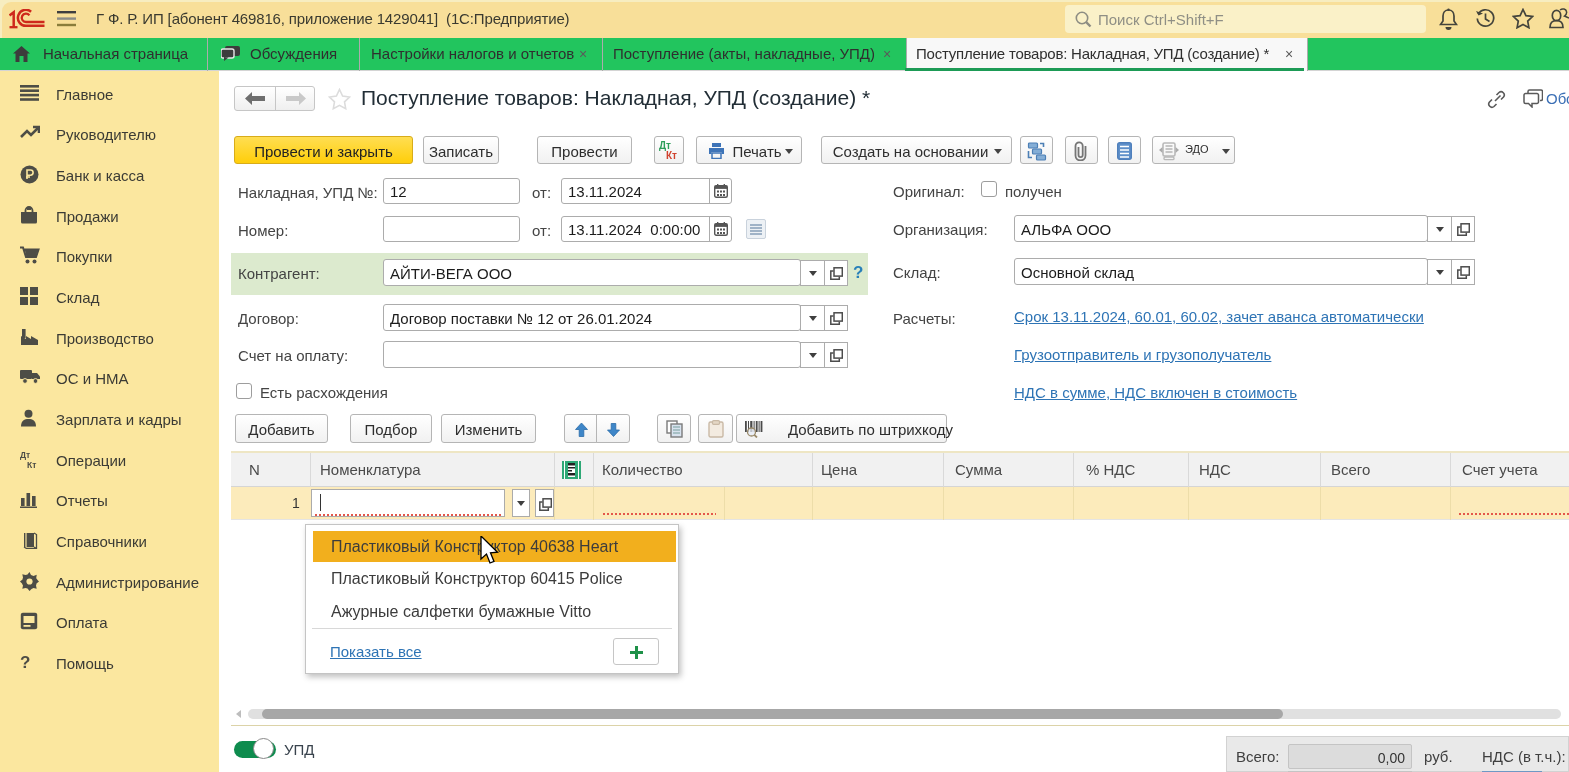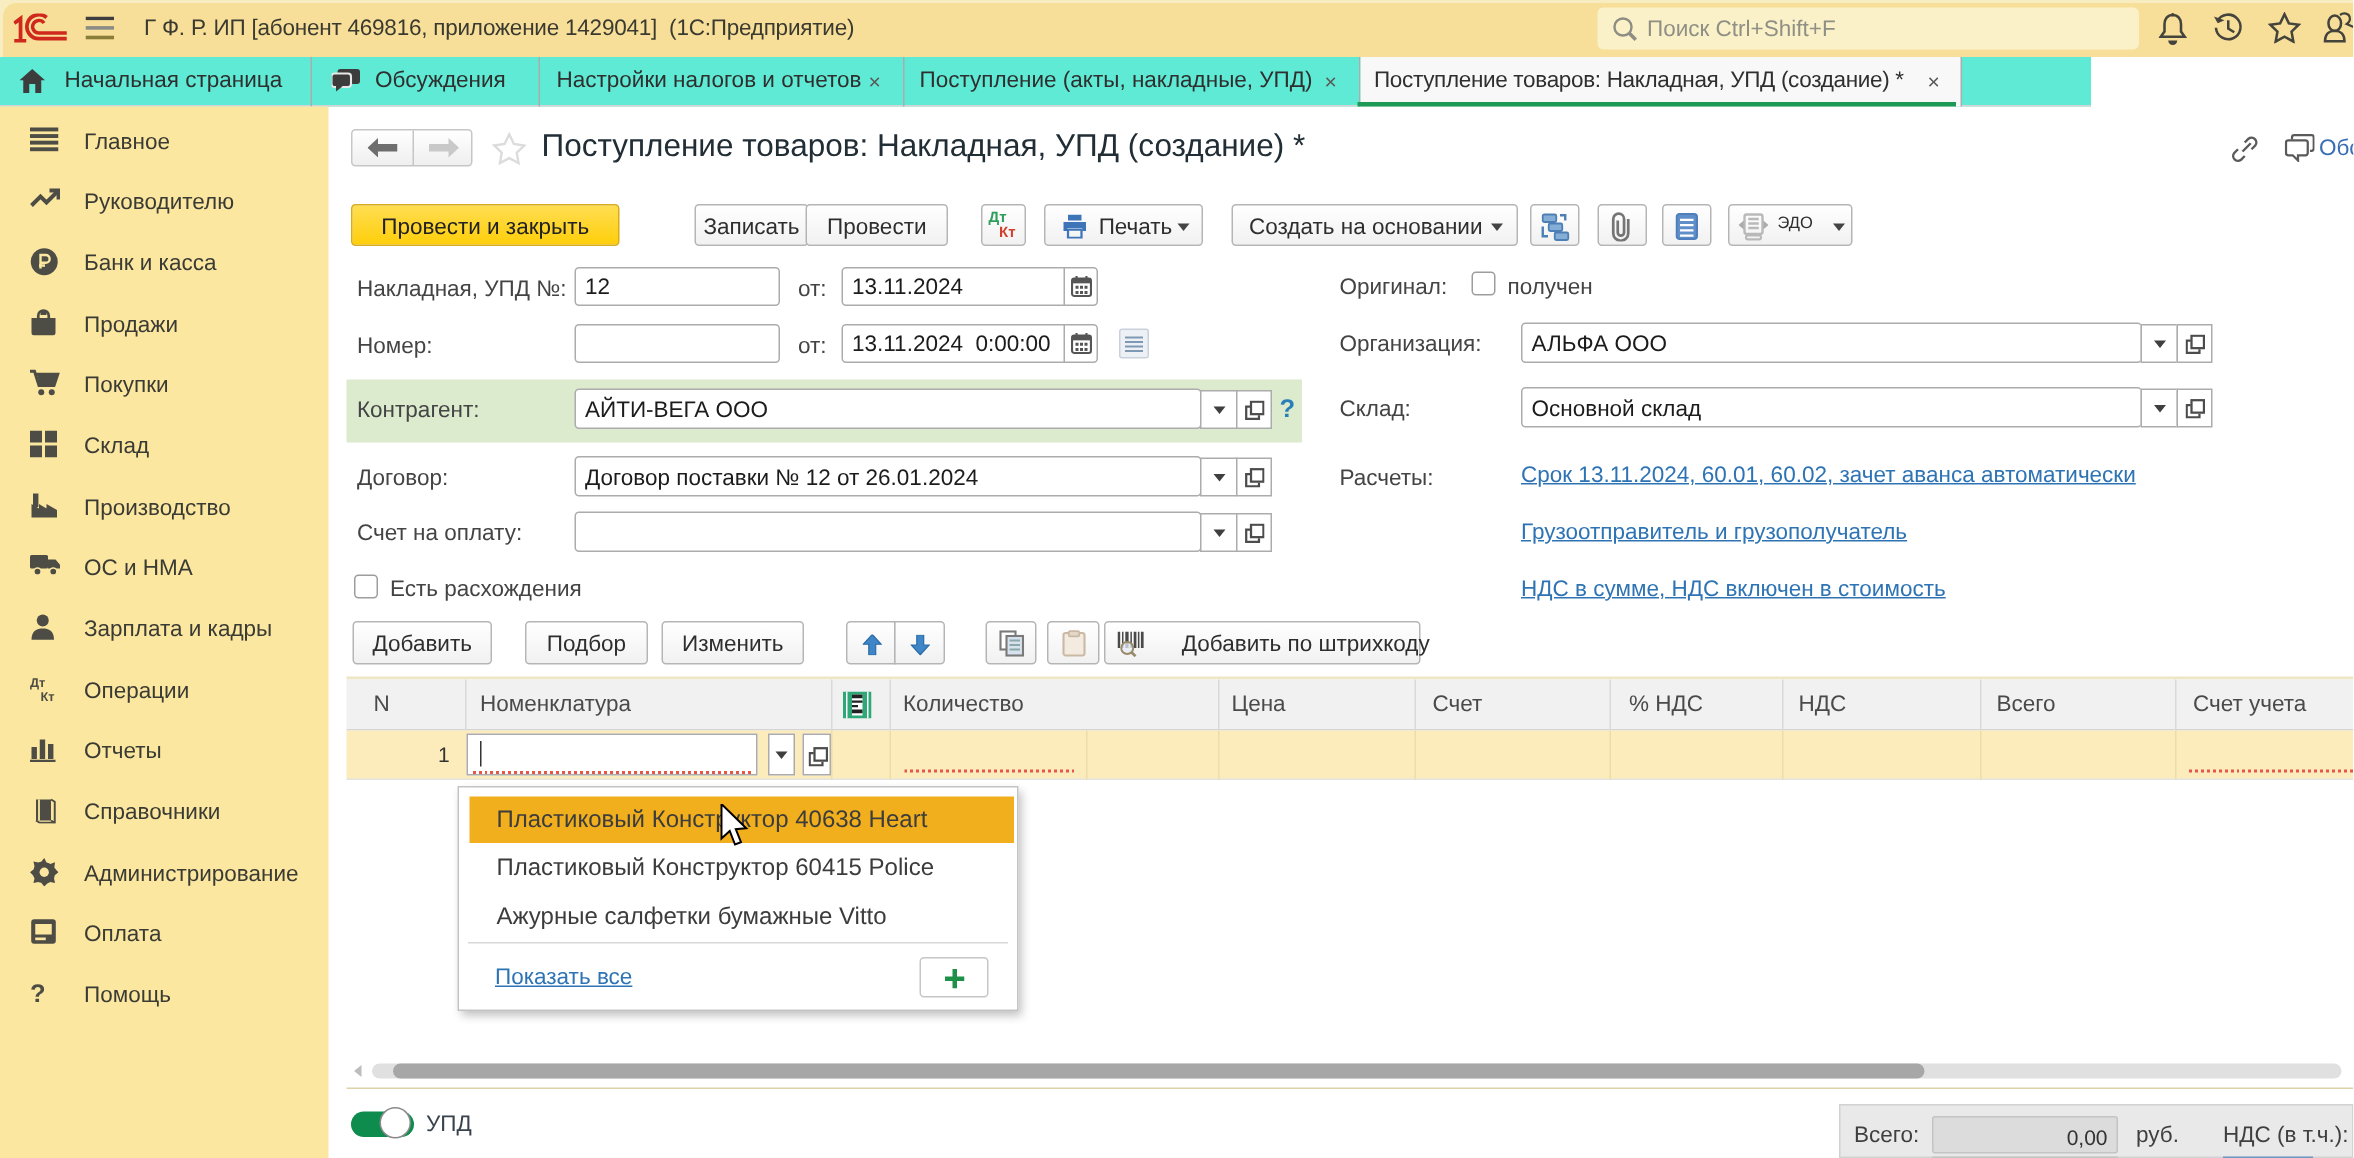--- a/index.html
+++ b/index.html
@@ -14,7 +14,7 @@
 #search { position:absolute; left:1065px; top:5px; width:361px; height:28px; background:#FAF1C8; border-radius:4px;text-align:right; }
 #search .ph { position:absolute; left:33px; top:6px; font-size:15px; color:#8f8f85; }
 
-#tabs { position:absolute; left:0; top:38px; width:1394px; height:33px; background:#5eead4; border-bottom:1px solid #D4D4D4; }
+#tabs { position:absolute; left:0; top:38px; width:1569px; height:33px; background:#22c55e; border-bottom:1px solid #D4D4D4; }
 .tab { position:absolute; top:0; height:33px; border-right:1px solid #ACACAC; font-size:15px; color:#2f2f2f; }
 .tab.active { background:#F8F8F8; }
 .tab .txt { position:absolute; top:7px; white-space:nowrap; }

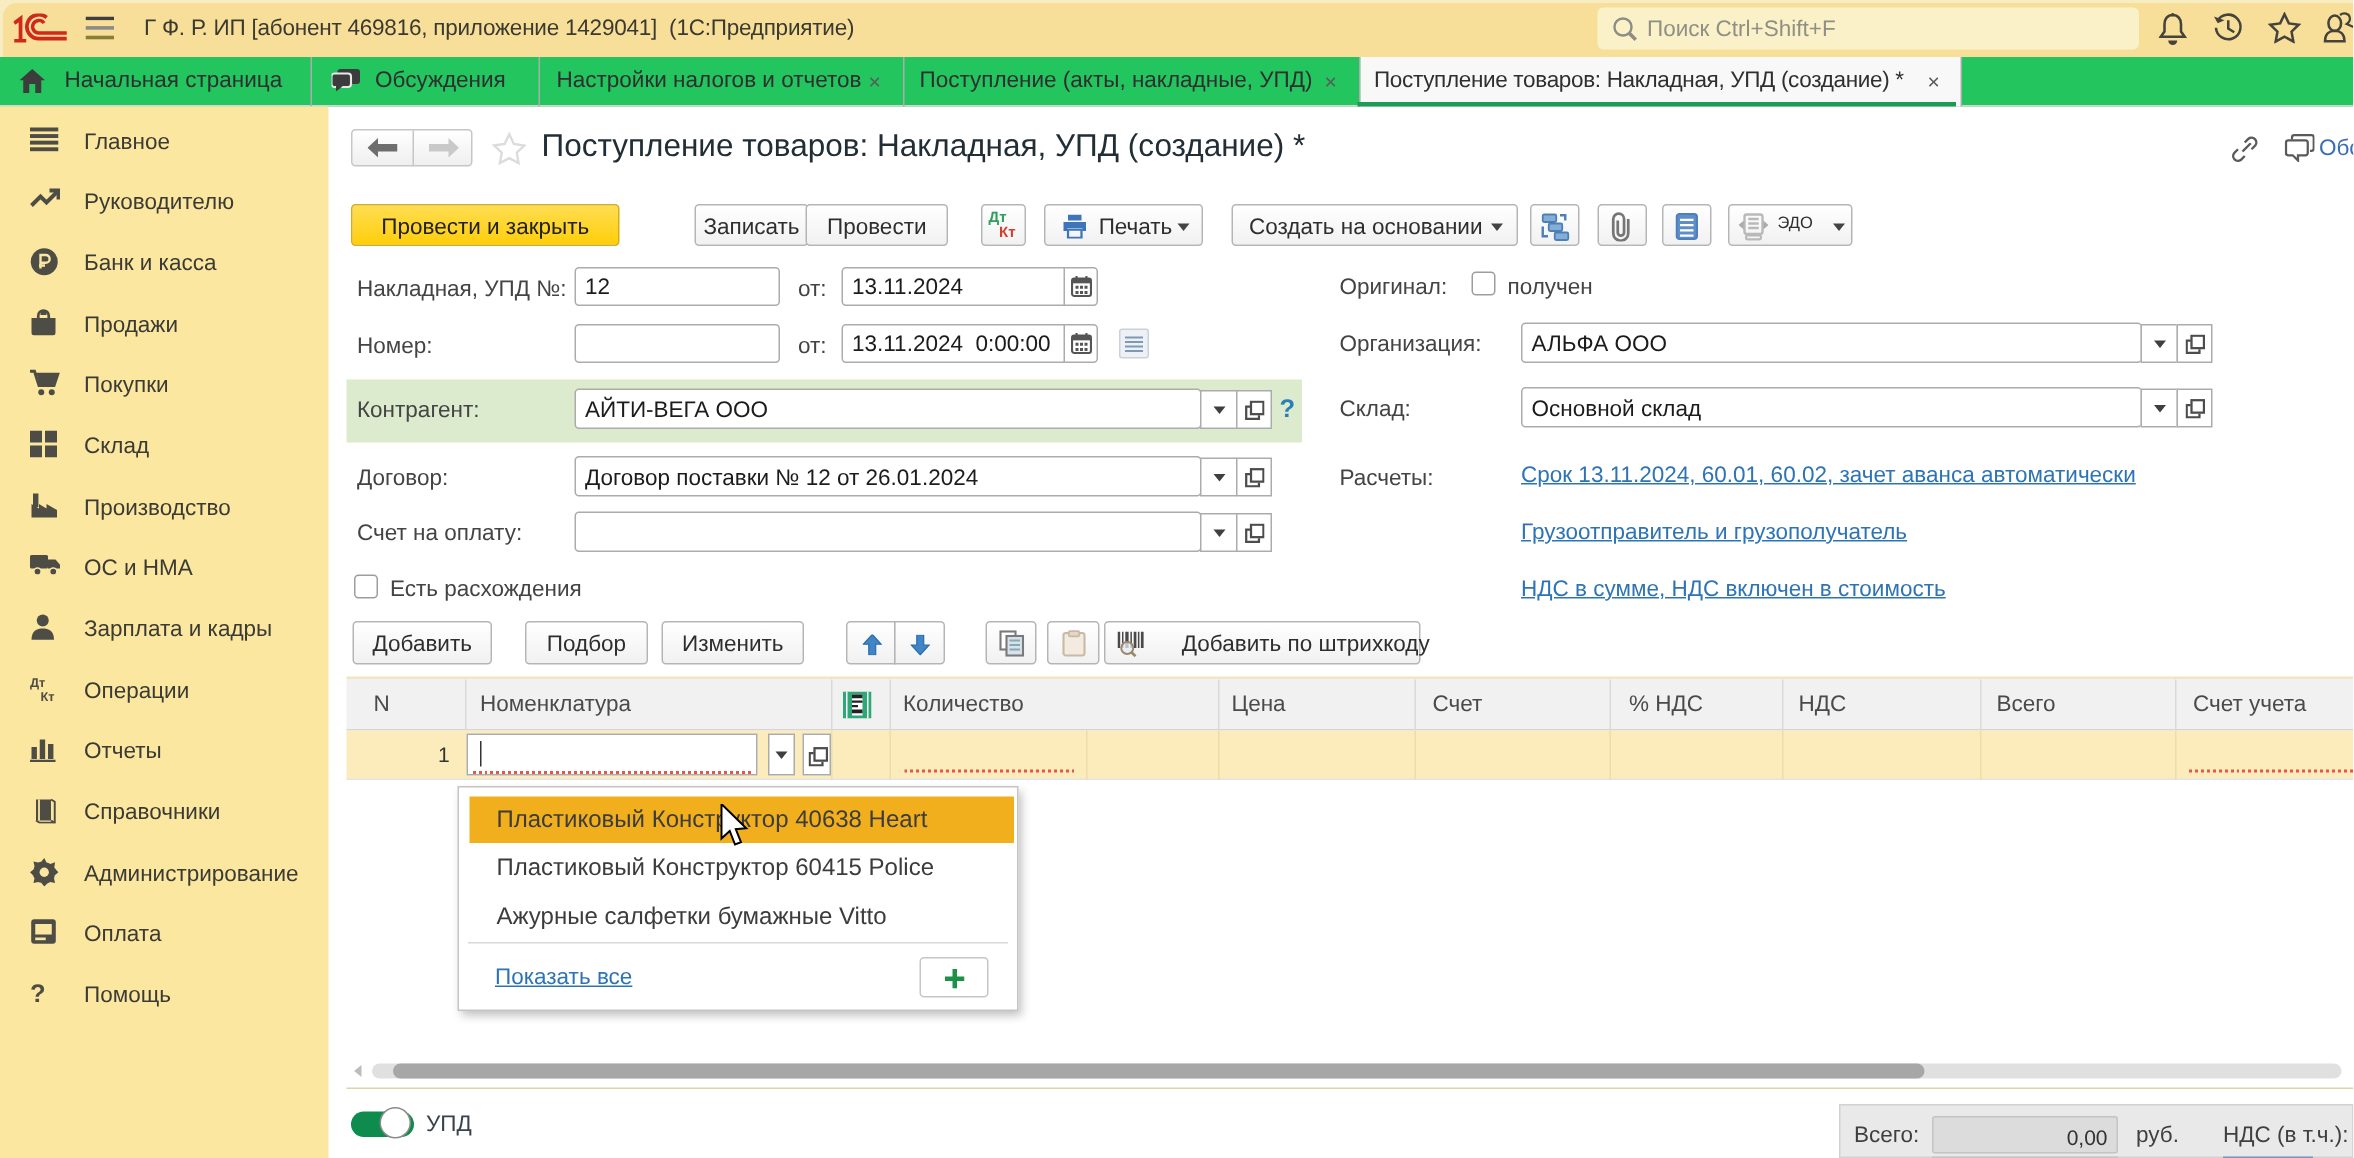--- a/index.html
+++ b/index.html
@@ -317,7 +317,7 @@
 <div class="btn" style="left:234px;top:136px;width:179px;background:linear-gradient(#FFDE52,#FFCE0A);border-color:#D8AC1A;">
       <div class="t" style="font-weight:normal;color:#222;">Провести и закрыть</div>
     </div>
-<div class="btn" style="left:423px;top:136px;width:76px;margin-left:40px;">
+<div class="btn" style="left:423px;top:136px;width:76px;">
       <div class="t">Записать</div>
     </div>
 <div class="btn" style="left:537px;top:136px;width:95px;">

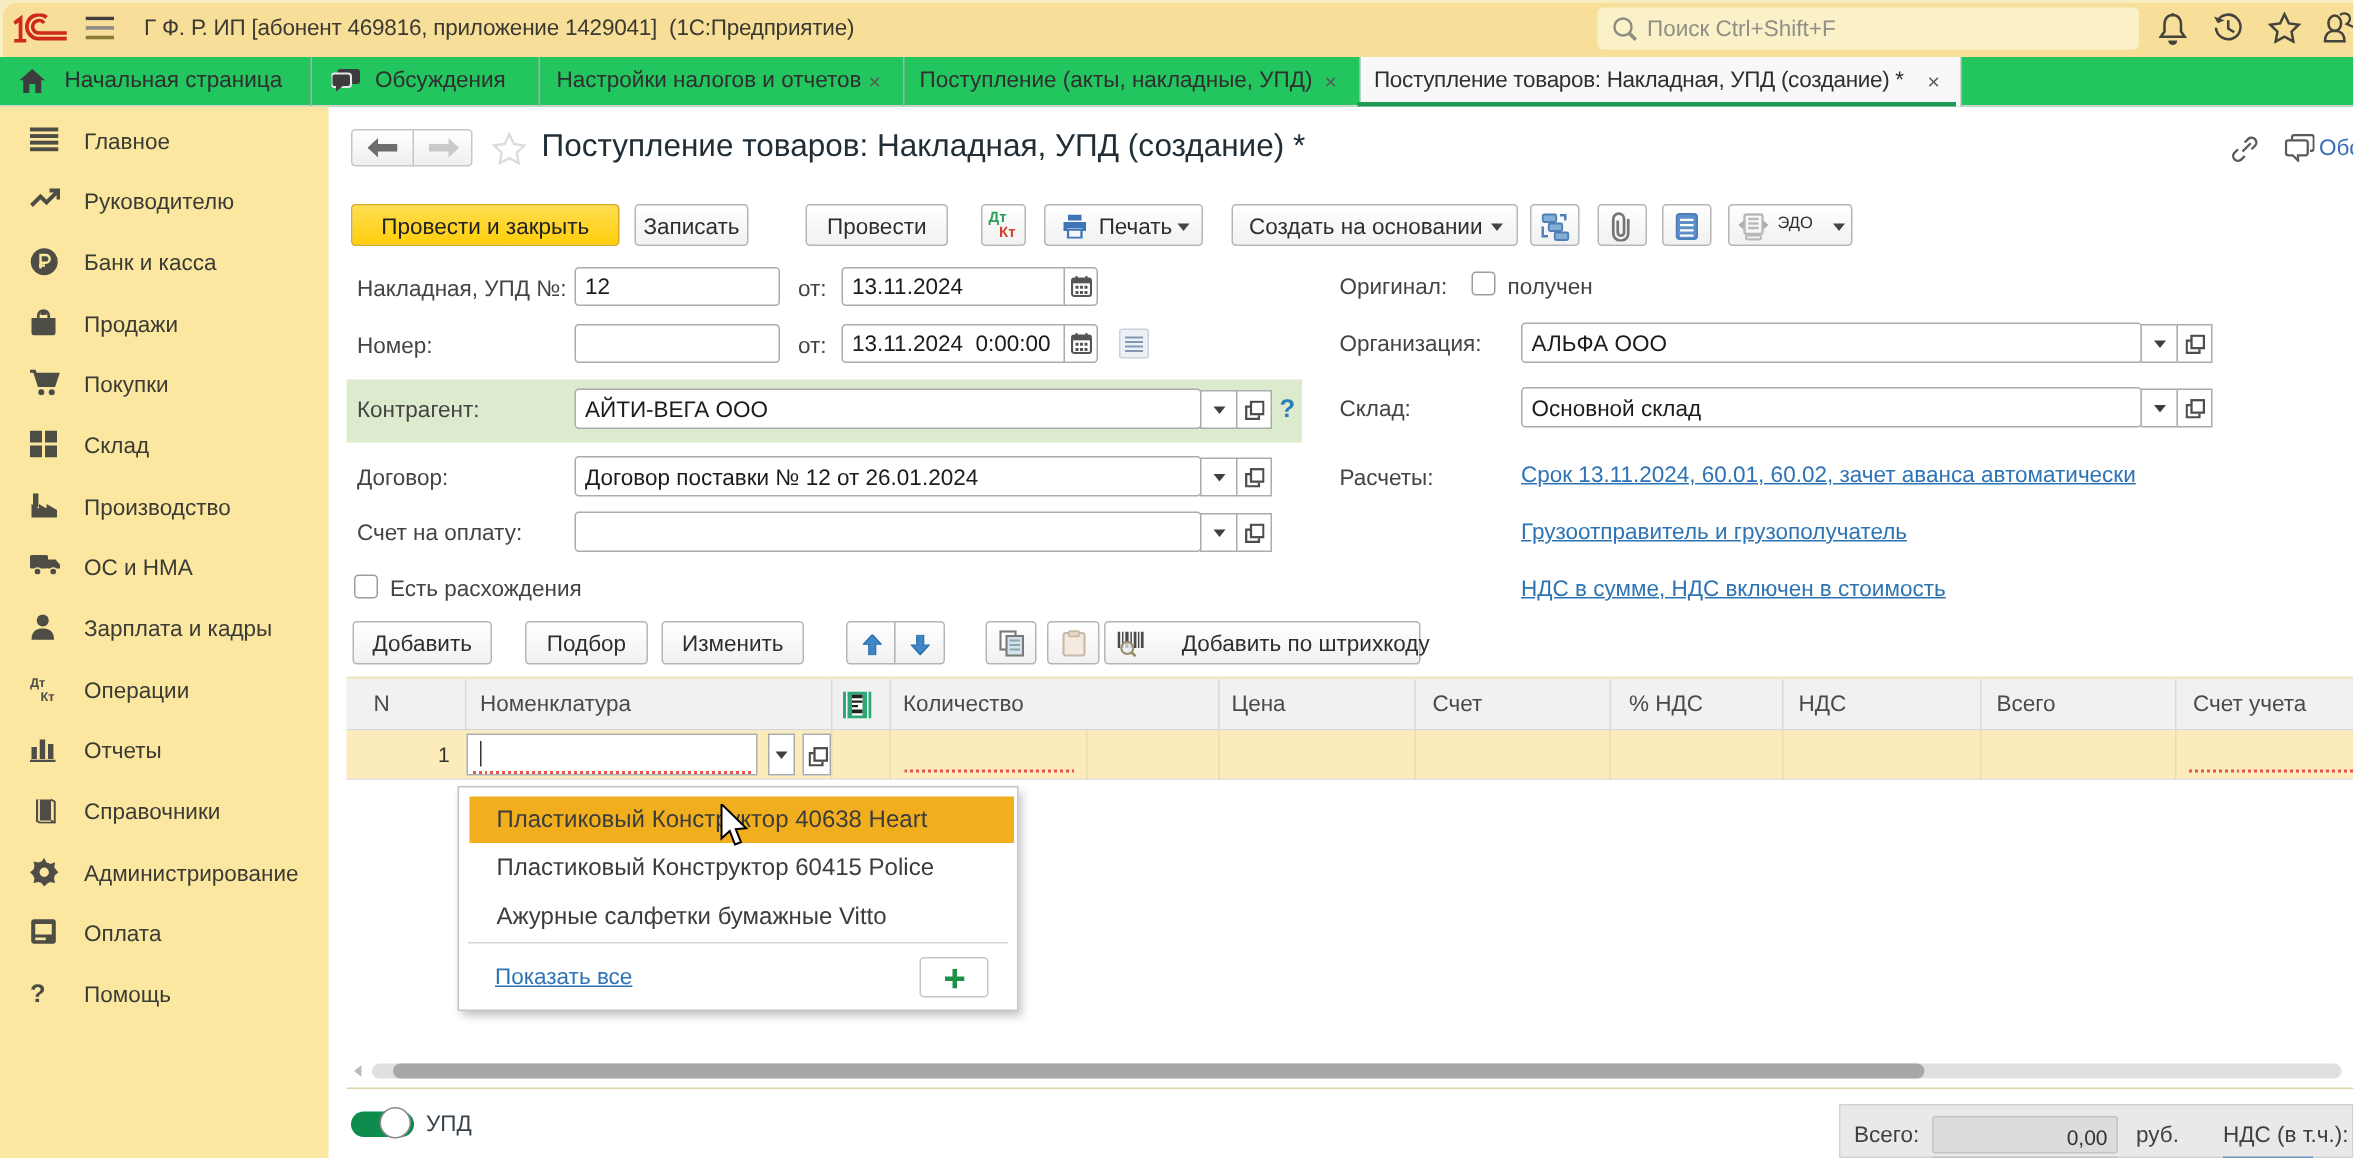--- a/index.html
+++ b/index.html
@@ -590,7 +590,7 @@
   <div class="h" style="left:89px">Номенклатура</div>
   <div class="h" style="left:371px">Количество</div>
   <div class="h" style="left:590px">Цена</div>
-  <div class="h" style="left:724px">Счет</div>
+  <div class="h" style="left:724px">Сумма</div>
   <div class="h" style="left:855px">% НДС</div>
   <div class="h" style="left:968px">НДС</div>
   <div class="h" style="left:1100px">Всего</div>

